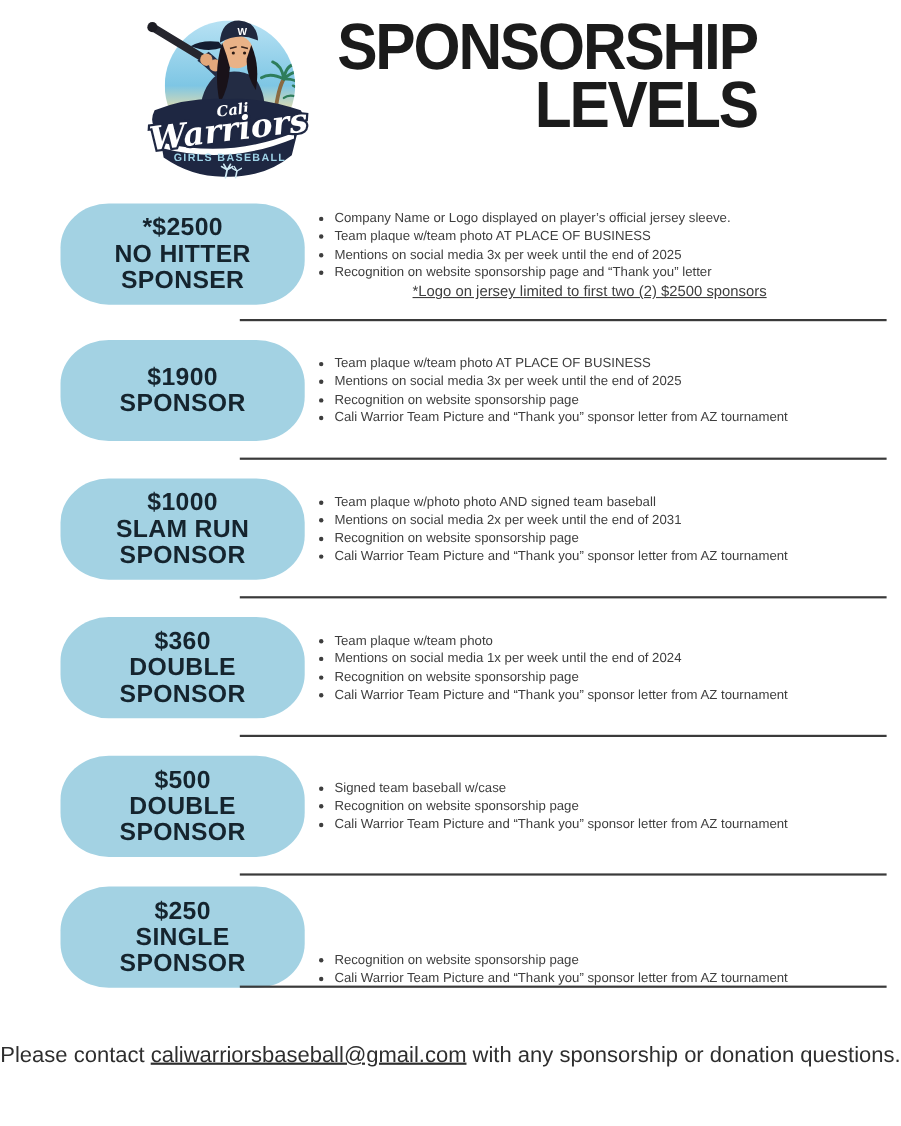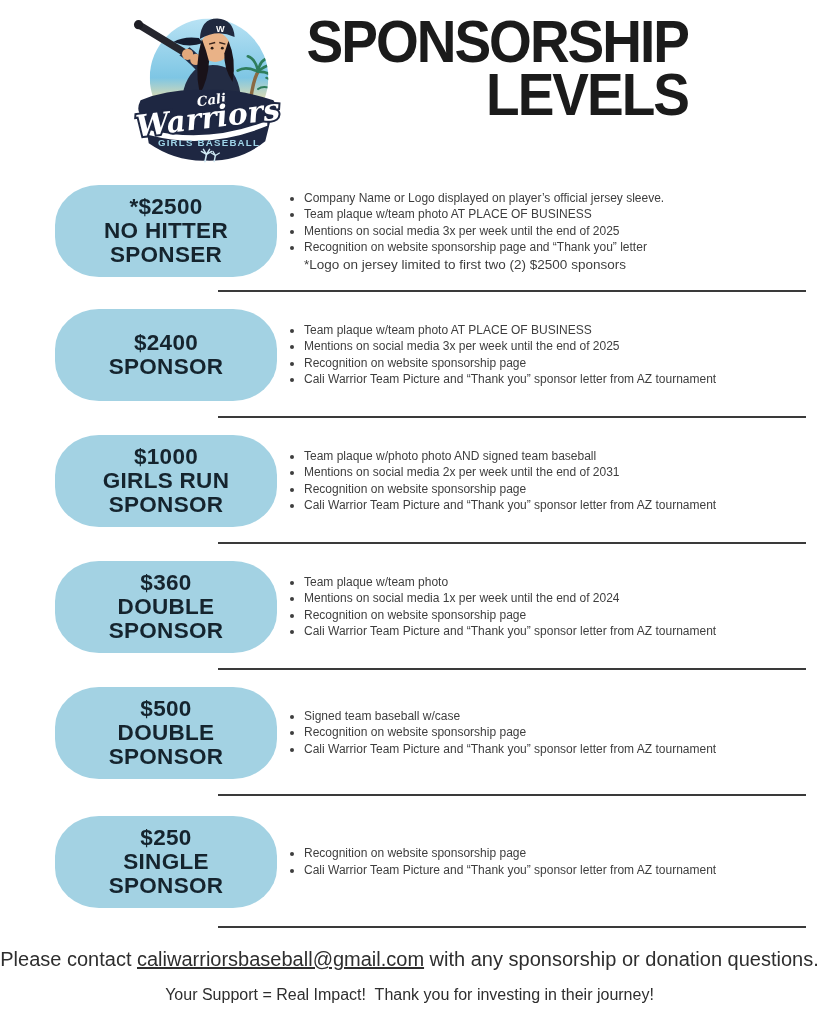--- a/index.html
+++ b/index.html
@@ -35,8 +35,8 @@
     color:#3e3e3e;font-size:12px;line-height:1.28;}
   .perks li{margin:1px 0;}
   .perks li::marker{color:#3e3e3e;}
-  .note{font-size:13.5px;color:#3e3e3e;text-align:left;width:464px;
-    padding-left:21px;margin-top:2px;}
+  .note{font-size:13.5px;color:#3e3e3e;text-align:center;width:464px;
+    padding-left:21px;margin-top:2px;text-decoration:underline;}
   
   .footer{position:absolute;top:948px;left:0;width:819px;text-align:center;color:#2e2e2e;}
   .contact{font-size:20px;}

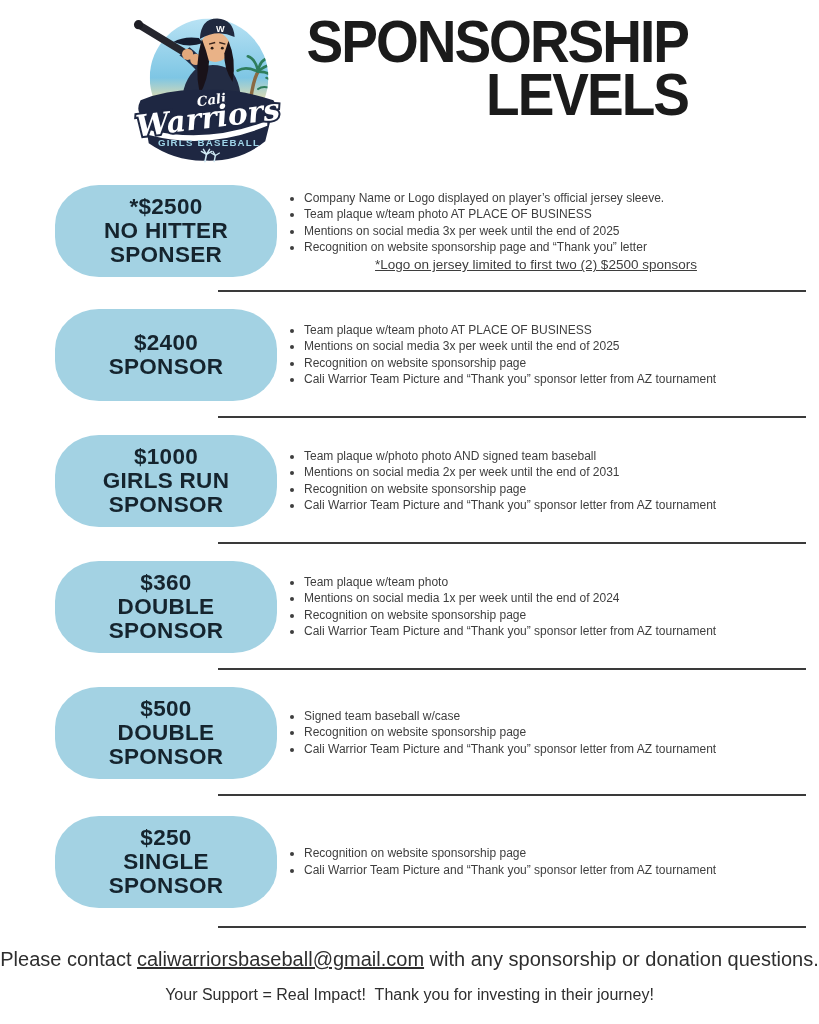--- a/index.html
+++ b/index.html
@@ -138,7 +138,7 @@
 
     <section class="tier">
       <div class="badge">
-        <div>$2400</div>
+        <div>$1900</div>
         <div>SPONSOR</div>
       </div>
       <div class="perks">

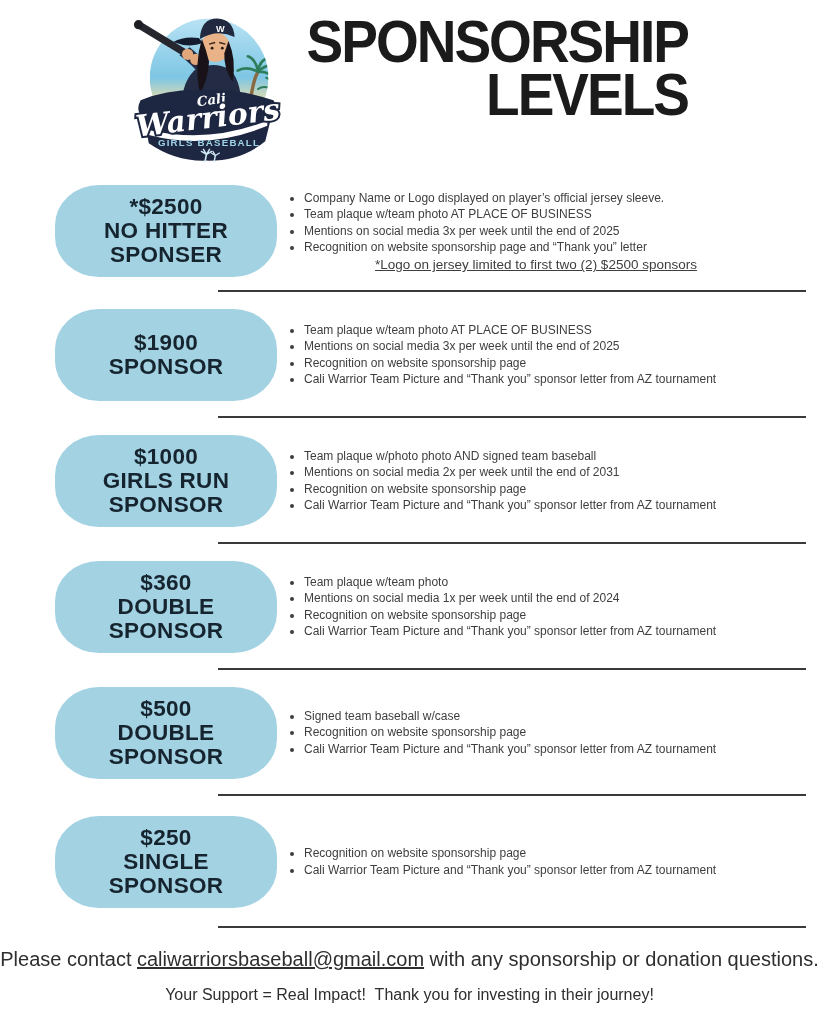--- a/index.html
+++ b/index.html
@@ -155,7 +155,7 @@
     <section class="tier">
       <div class="badge">
         <div>$1000</div>
-        <div>GIRLS RUN</div>
+        <div>SLAM RUN</div>
         <div>SPONSOR</div>
       </div>
       <div class="perks">

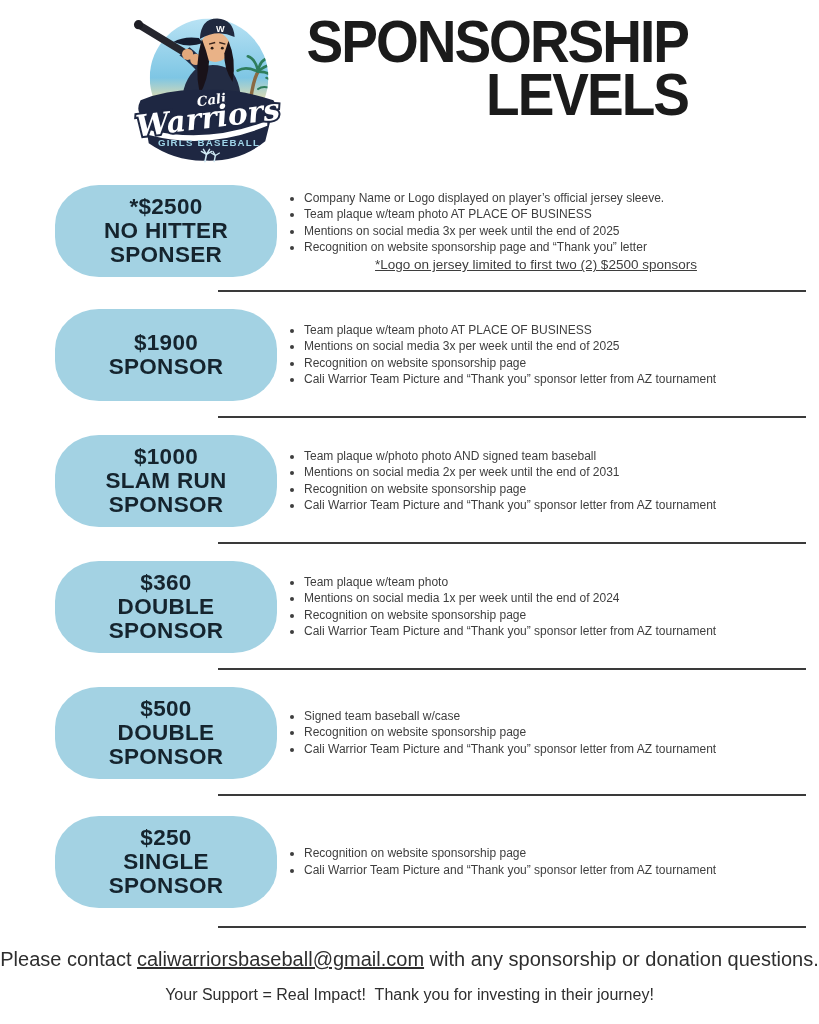--- a/index.html
+++ b/index.html
@@ -22,7 +22,7 @@
     padding:0 13px 0 55px;box-sizing:border-box;height:126px;
   }
   .tier.t1{height:122px;}
-  .tier.t6{height:132px;}
+  .tier.t6{height:102px;align-items:flex-end;}
   .sep{position:absolute;bottom:0;left:218px;right:13px;height:2px;background:#3a3a3a;}
   .badge{
     flex:0 0 222px;height:92px;background:#a3d2e3;border-radius:44px/40px;

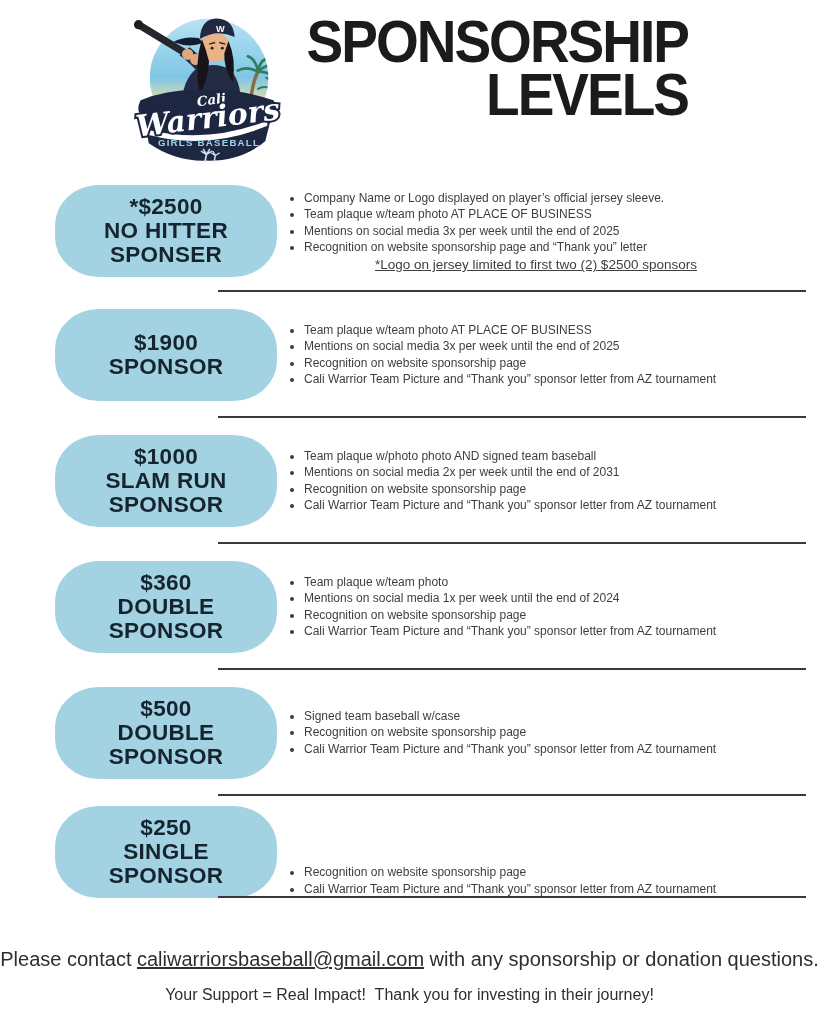--- a/index.html
+++ b/index.html
@@ -223,7 +223,6 @@
     <div class="contact">
       <span>Please contact </span><a class="email">caliwarriorsbaseball@gmail.com</a><span> with any sponsorship or donation questions.</span>
     </div>
-    <div class="tagline">Your Support = Real Impact!&nbsp; Thank you for investing in their journey!</div>
   </div>
 
 </div>

